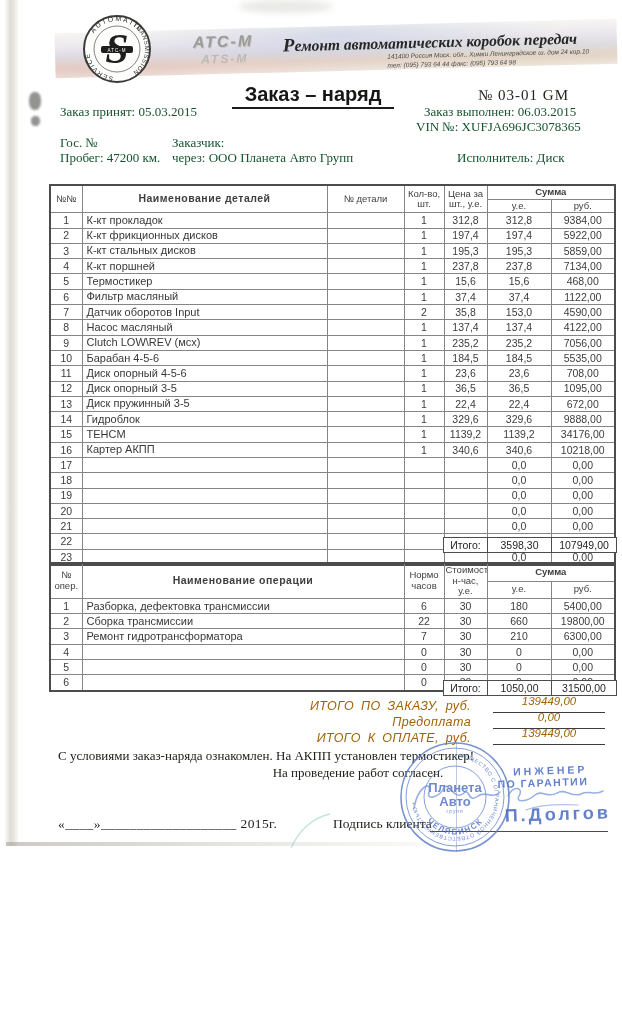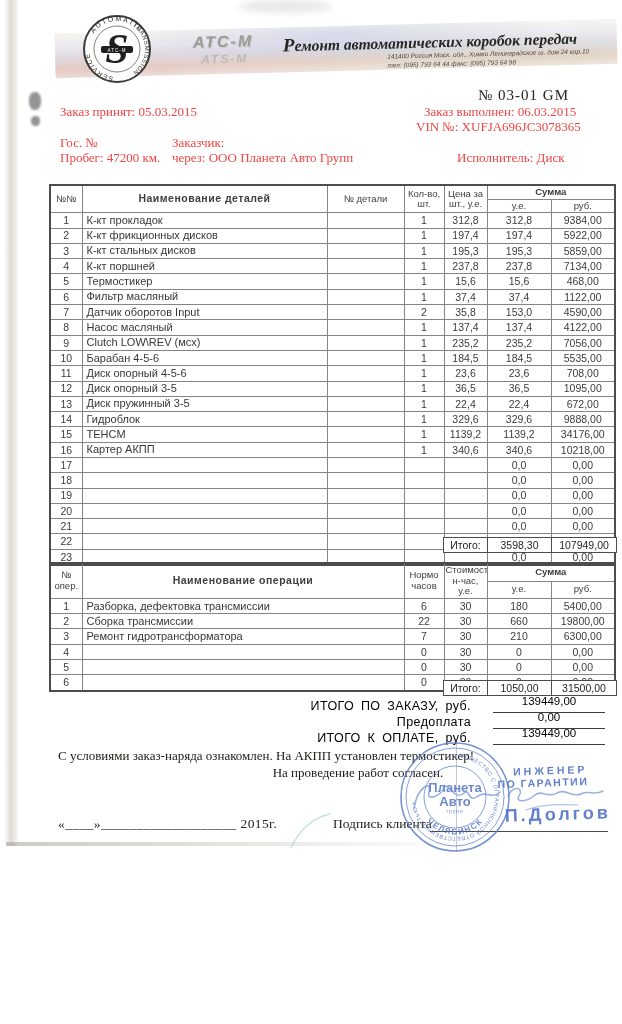--- a/index.html
+++ b/index.html
@@ -131,6 +131,7 @@
     <text x="35" y="37.5" text-anchor="middle" font-family="Liberation Sans, sans-serif" font-size="4.5" letter-spacing="1" fill="#ffffff">ATC-M</text>
   </svg>
 
+  <div class="doc-title">Заказ – наряд</div>
   <div class="doc-number">№  03-01 GM</div>
 
   <div class="info">

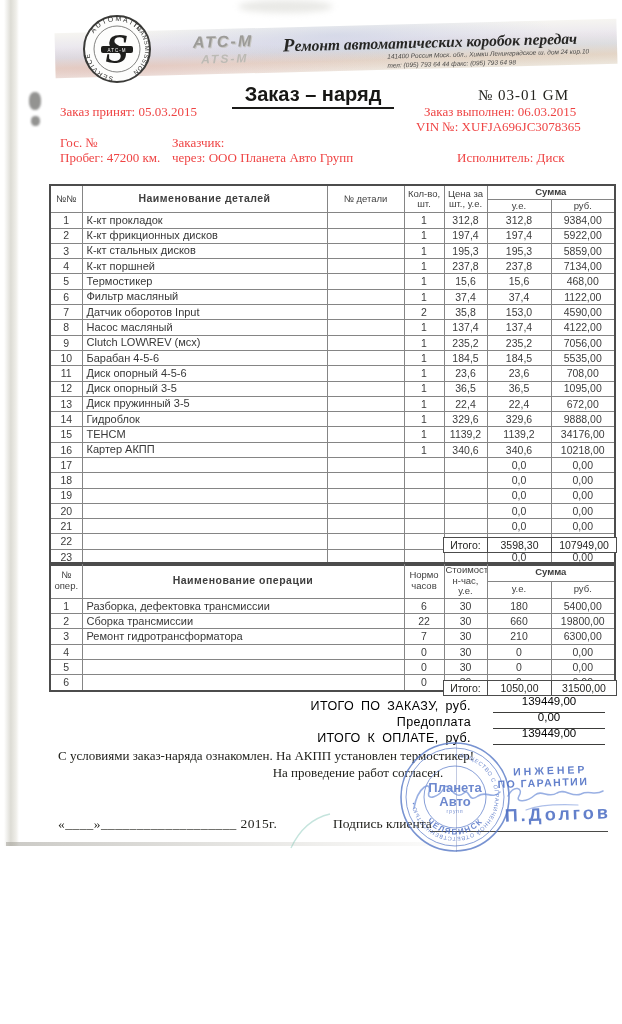--- a/index.html
+++ b/index.html
@@ -38,7 +38,7 @@
     border-bottom:2.5px solid #1b1b19;padding-bottom:1px;}
   .doc-number{position:absolute;left:478px;top:87px;font-size:15px;letter-spacing:1px;color:#24241f;}
   
-  .info{position:absolute;left:0;top:104px;width:622px;font-size:13px;line-height:15.4px;color:#ef4444;}
+  .info{position:absolute;left:0;top:104px;width:622px;font-size:13px;line-height:15.4px;color:#14532d;}
   .info .row{position:relative;height:15.4px;}
   .info span{position:absolute;white-space:nowrap;}
   

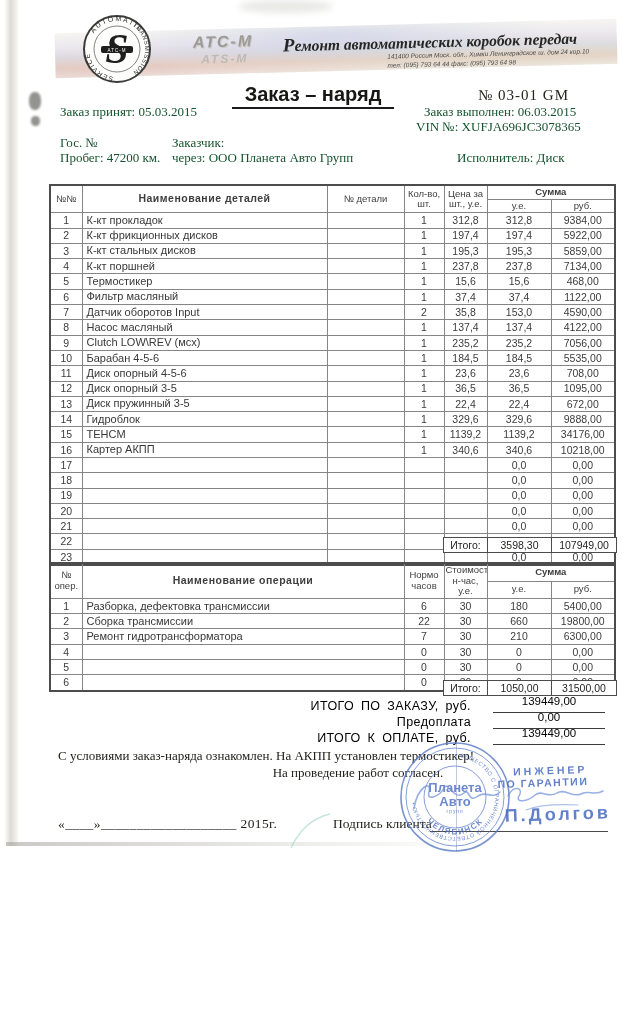--- a/index.html
+++ b/index.html
@@ -62,7 +62,7 @@
   .strip-parts{top:537px;}
   .strip-ops{top:680px;}
   
-  .totals{position:absolute;left:0;top:697px;width:605px;font-family:"Liberation Sans",sans-serif;color:#000000;}
+  .totals{position:absolute;left:0;top:697px;width:605px;font-family:"Liberation Sans",sans-serif;color:#a16207;font-style:italic;}
   .tot-line{display:flex;justify-content:flex-end;align-items:flex-end;height:16px;}
   .tot-label{font-size:12.5px;letter-spacing:.4px;word-spacing:3px;margin-right:22px;}
   .tot-value{width:112px;text-align:center;font-size:11.5px;border-bottom:1.6px solid #3c3c3a;

